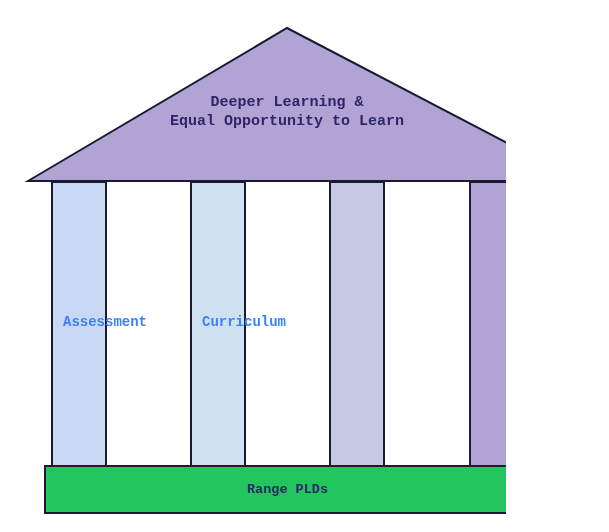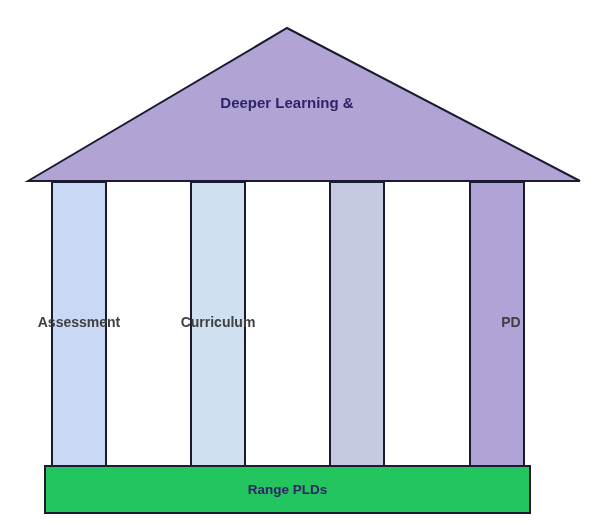--- a/index.html
+++ b/index.html
@@ -9,10 +9,10 @@
   }
   .stage {
     position: relative;
-    width: 609px;
+    width: 506px;
     height: 532px;
     background: #ffffff;
-    font-family: Liberation Sans, sans-serif;
+    font-family: Liberation Mono, monospace;
     overflow: hidden;
   }
   .roof-svg {

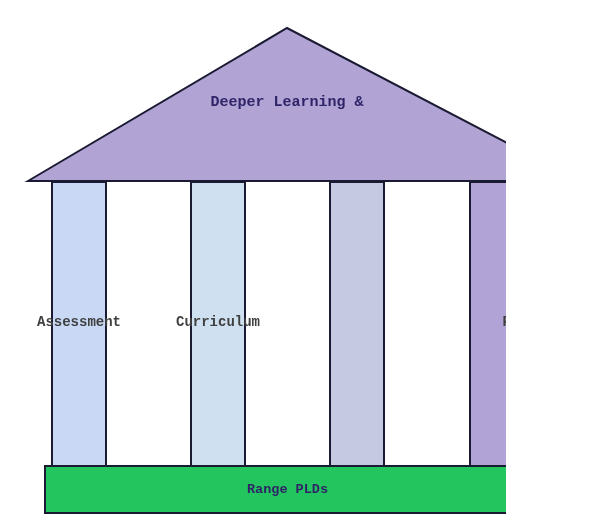--- a/index.html
+++ b/index.html
@@ -87,6 +87,7 @@
 
   <div class="roof-text">
     <div>Deeper Learning &amp;</div>
+    <div>Equal Opportunity to Learn</div>
   </div>
 
   <div class="pillar pillar-1" style="background-color: rgb(201, 216, 245);"></div>

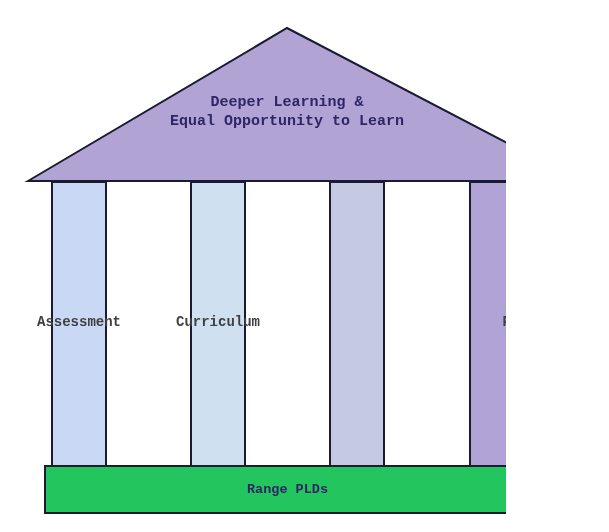--- a/index.html
+++ b/index.html
@@ -51,8 +51,9 @@
     transform: translateX(-50%);
     font-weight: bold;
     font-size: 14px;
-    color: #404040;
+    color: #3b82f6;
     white-space: nowrap;
+    margin-left: 26px;
   }
   .label-1 { left: 79px;  }
   .label-2 { left: 218px; text-align: right; }

